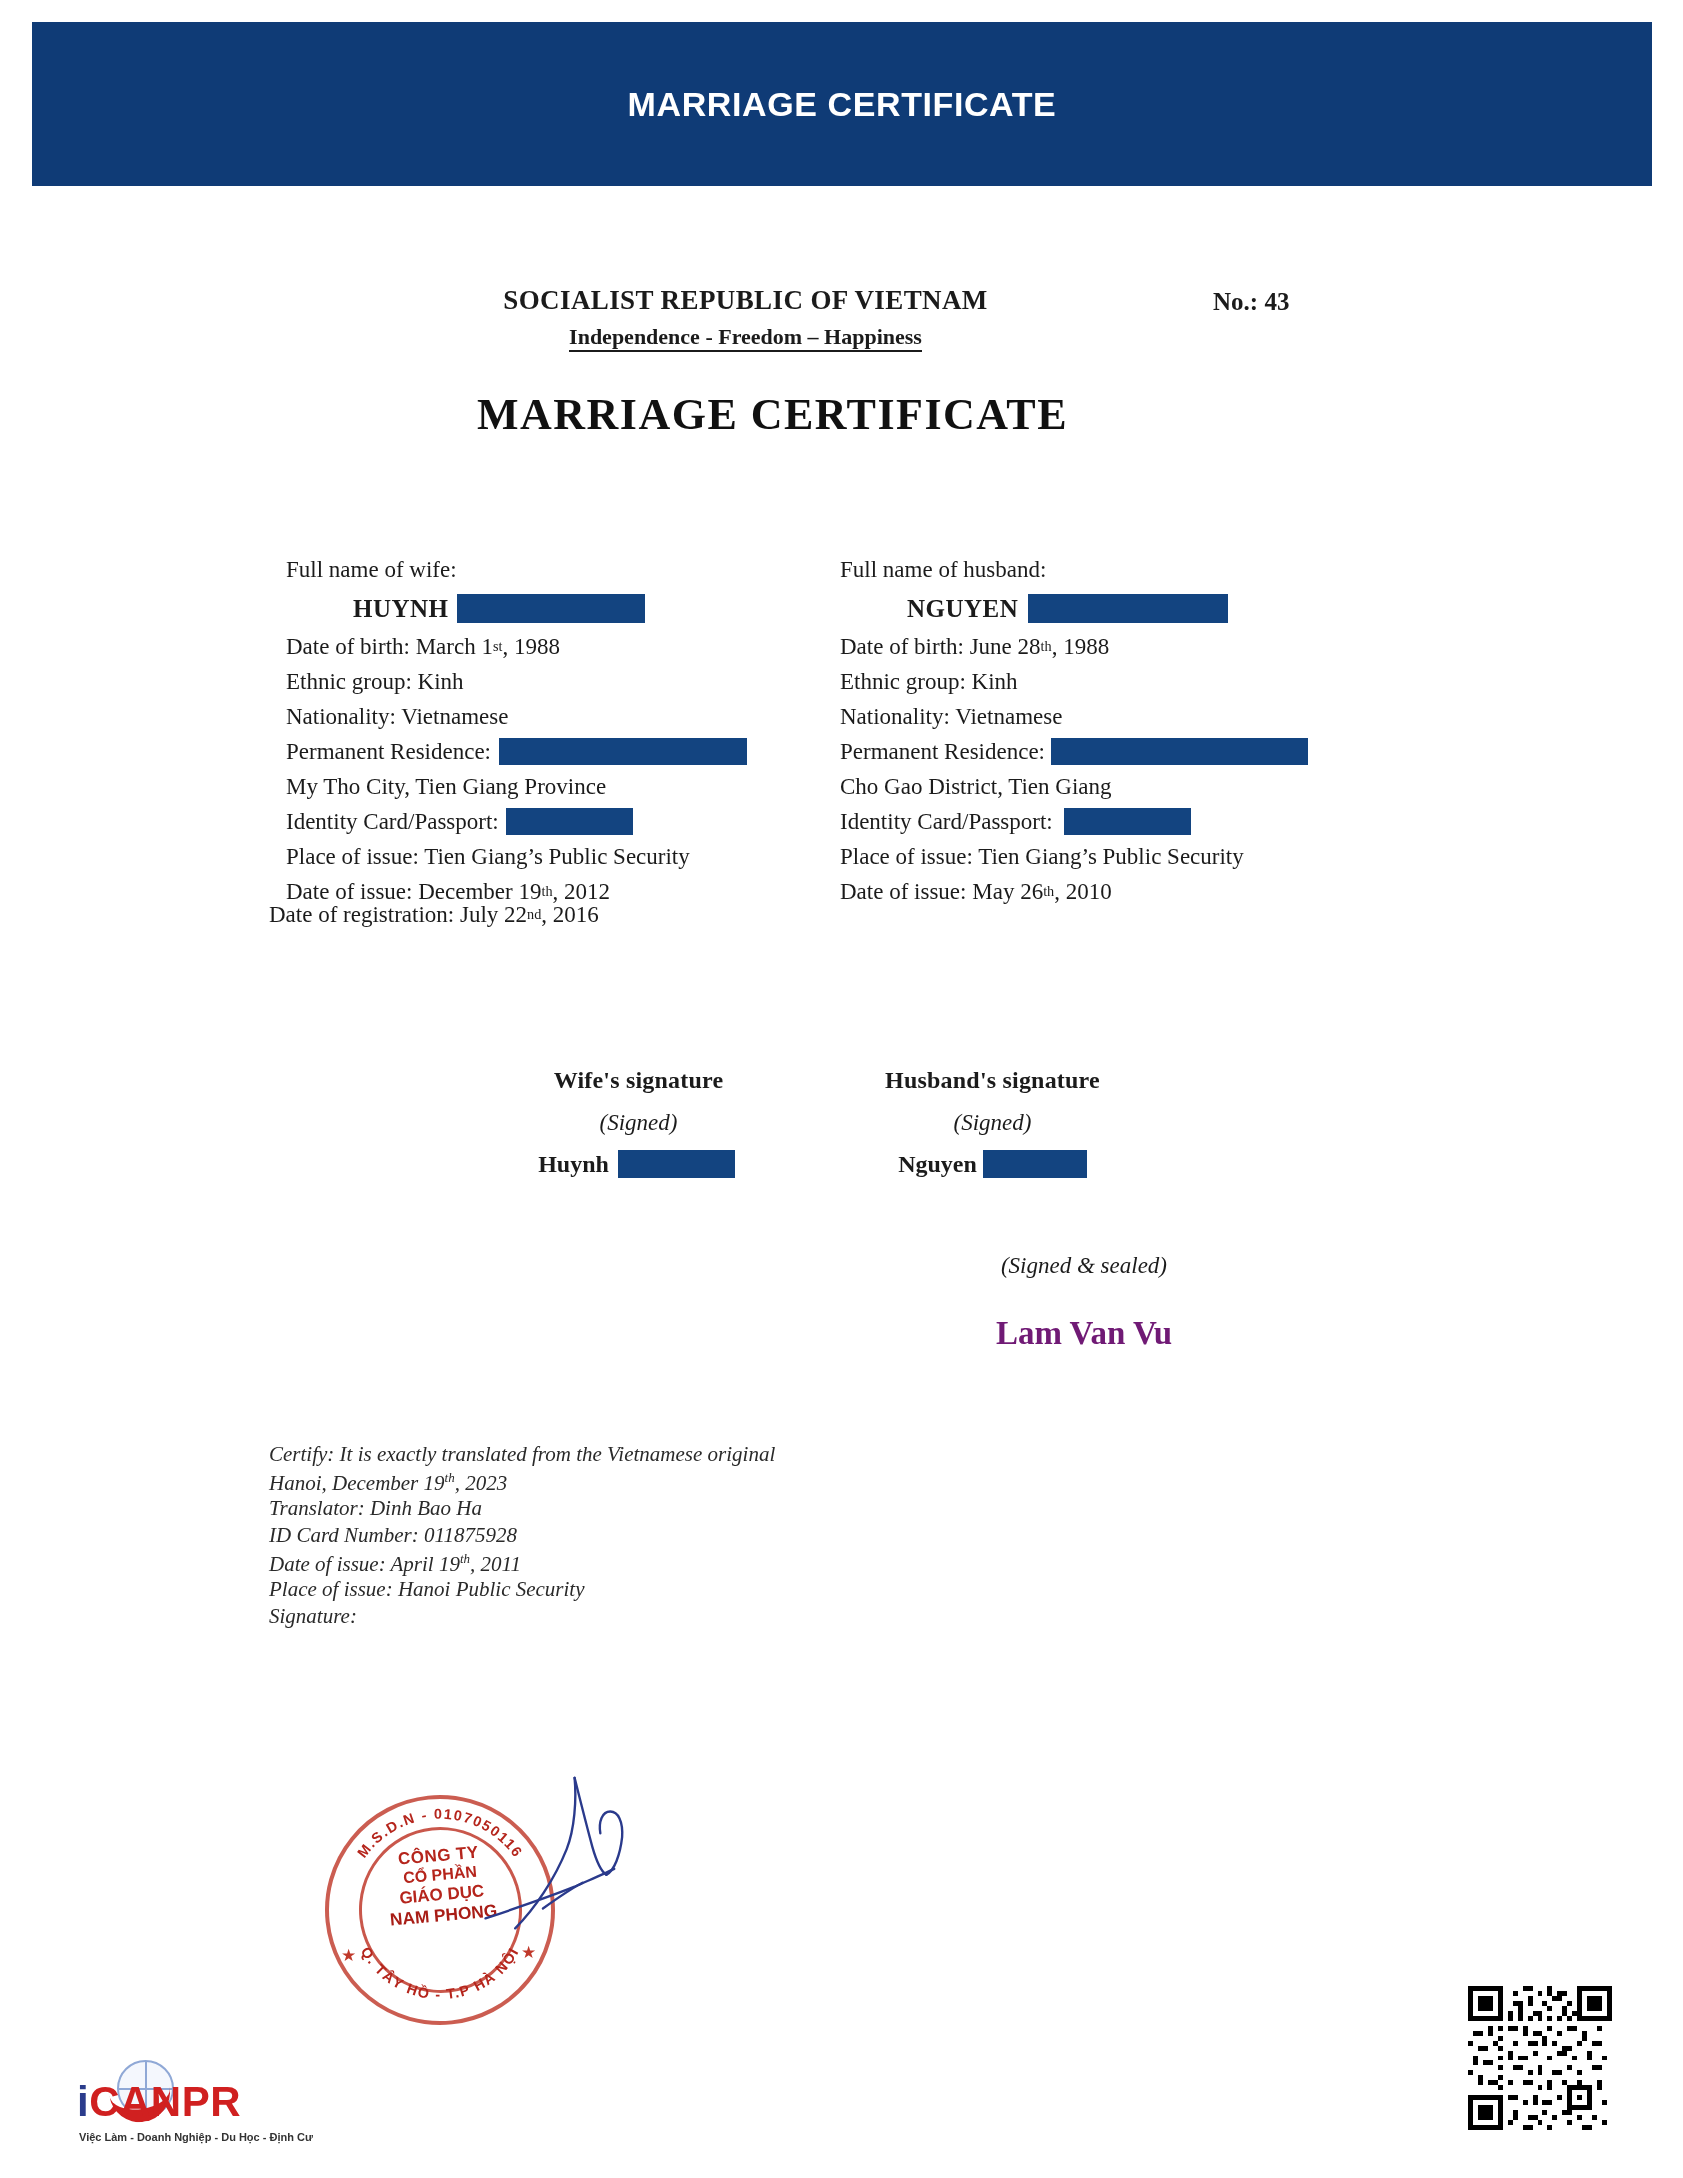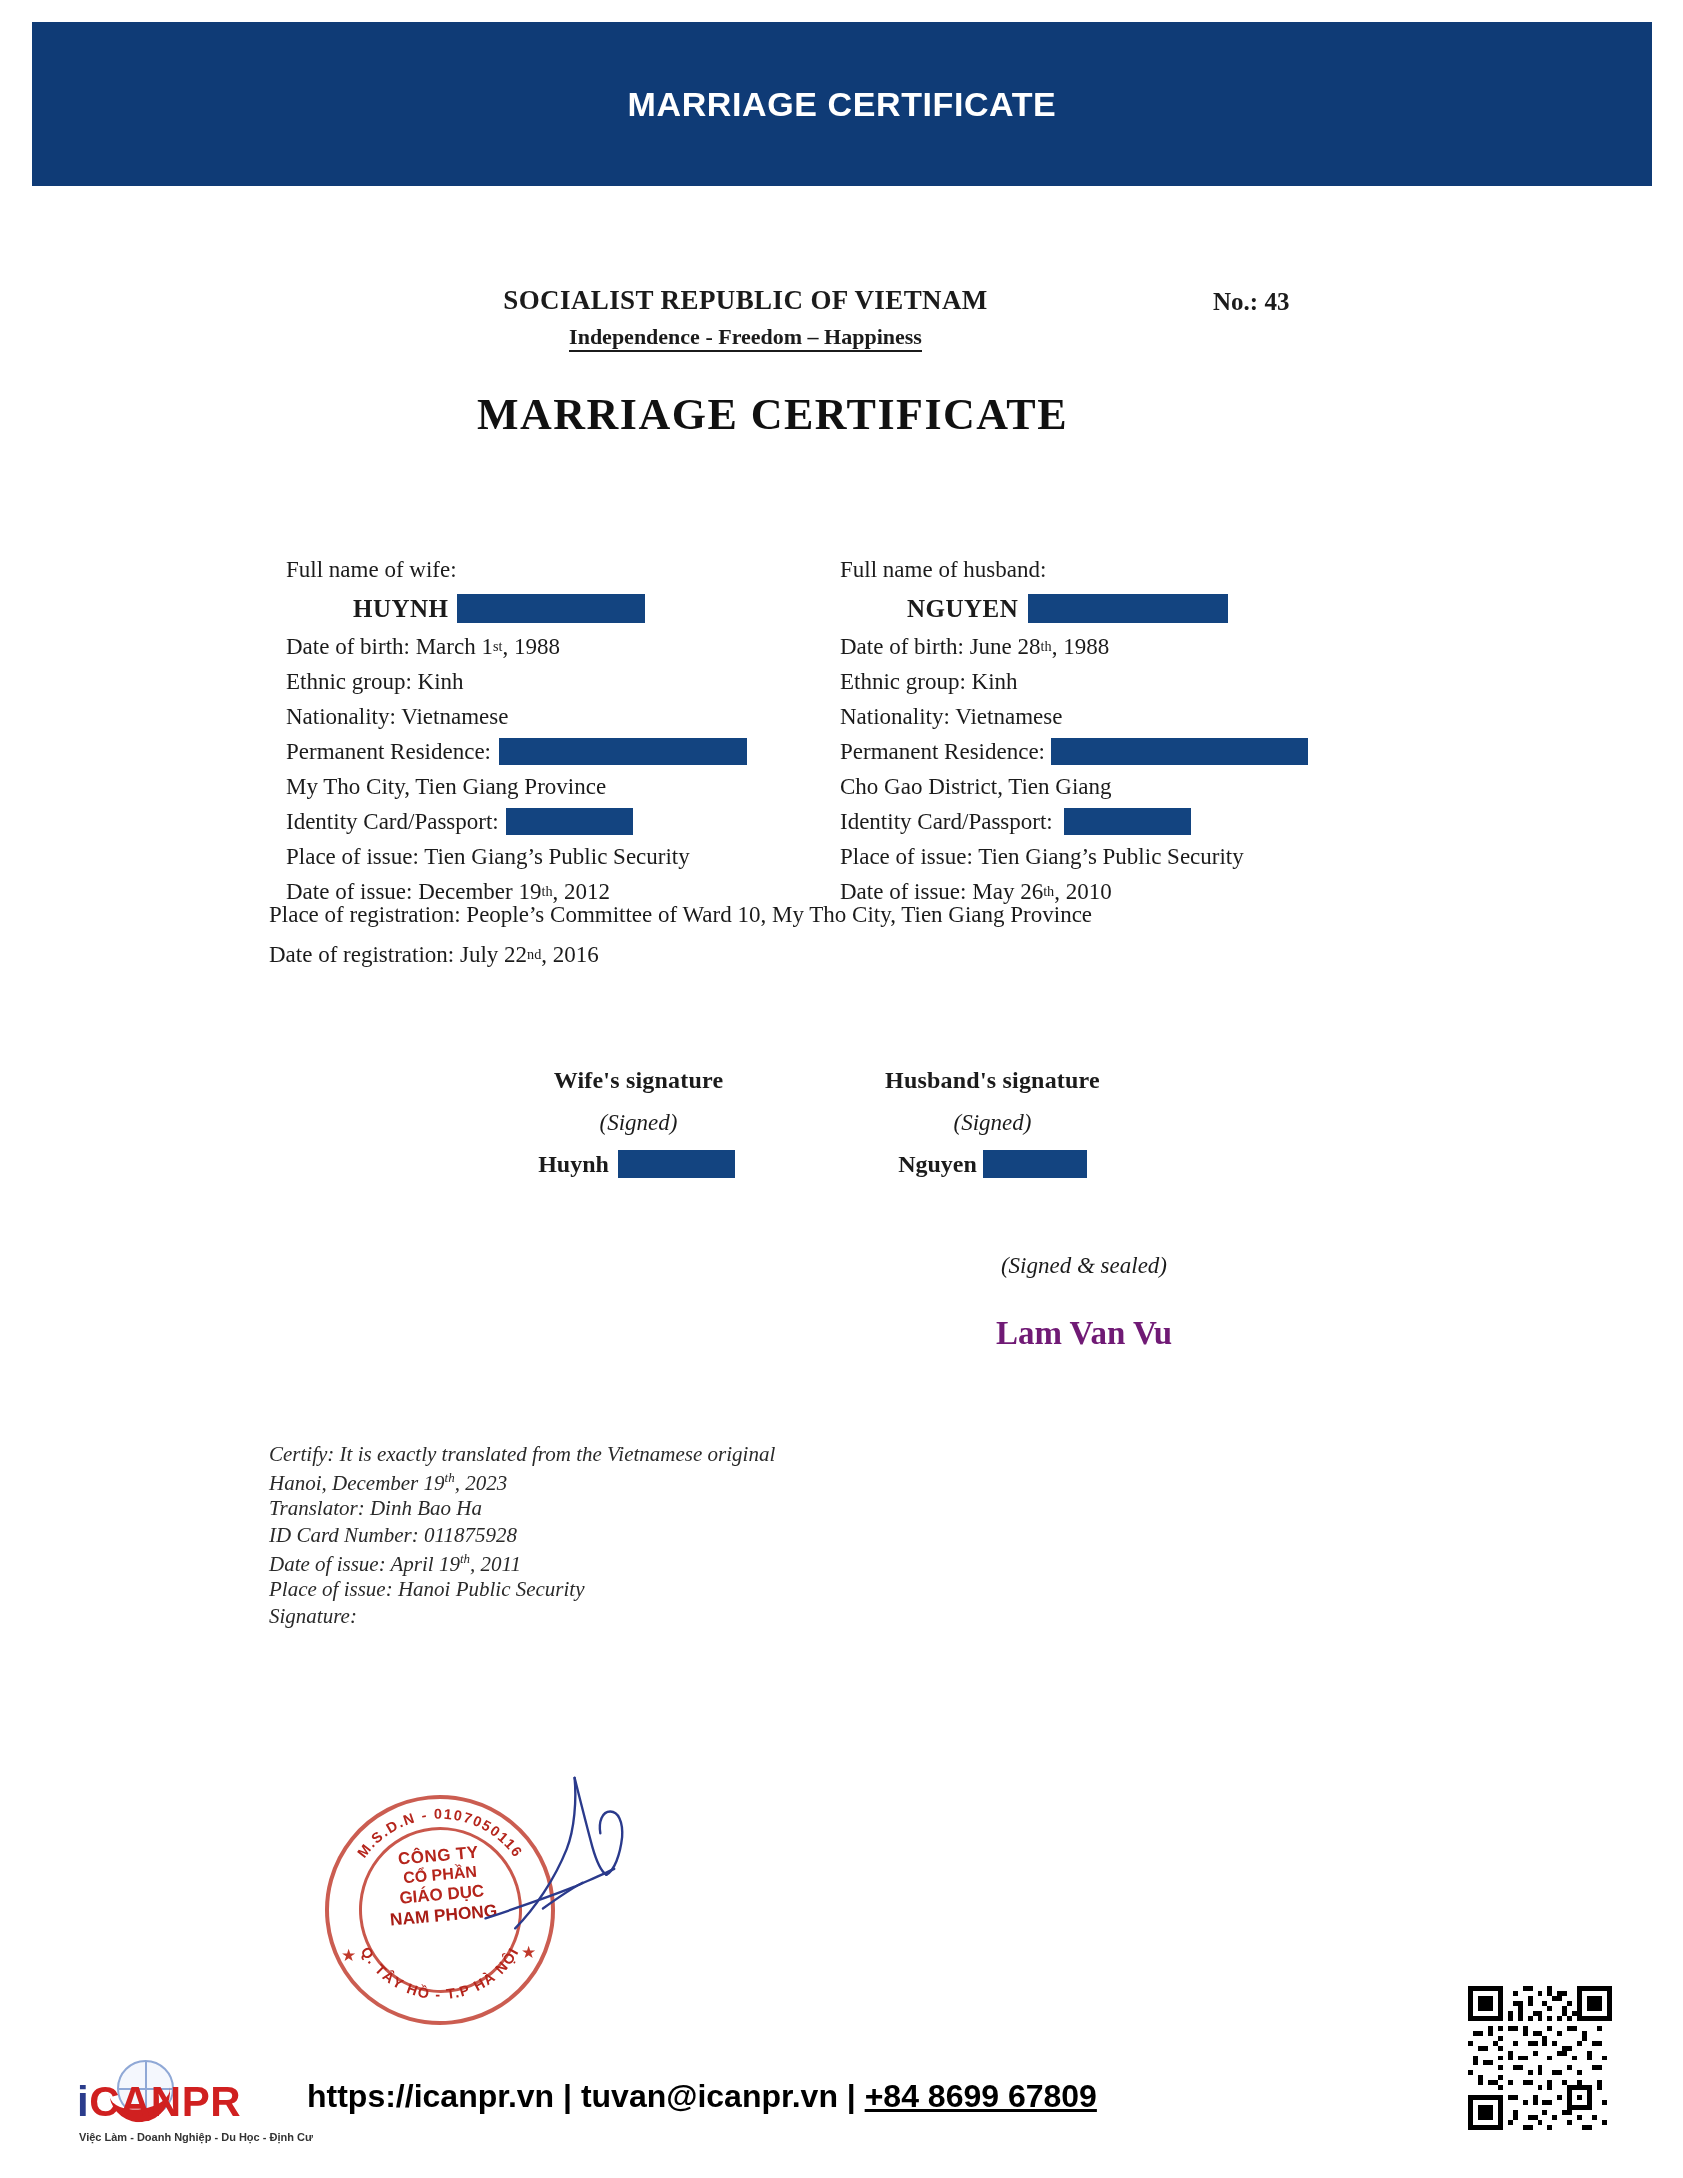--- a/index.html
+++ b/index.html
@@ -458,7 +458,6 @@
   </div>
 
   <div class="registration">
-    <div class="p-line">Place of registration: People’s Committee of Ward 10, My Tho City, Tien Giang Province</div>
     <div class="p-line">
       <span>Date of registration: July 22</span>
         <span class="sup">nd</span>

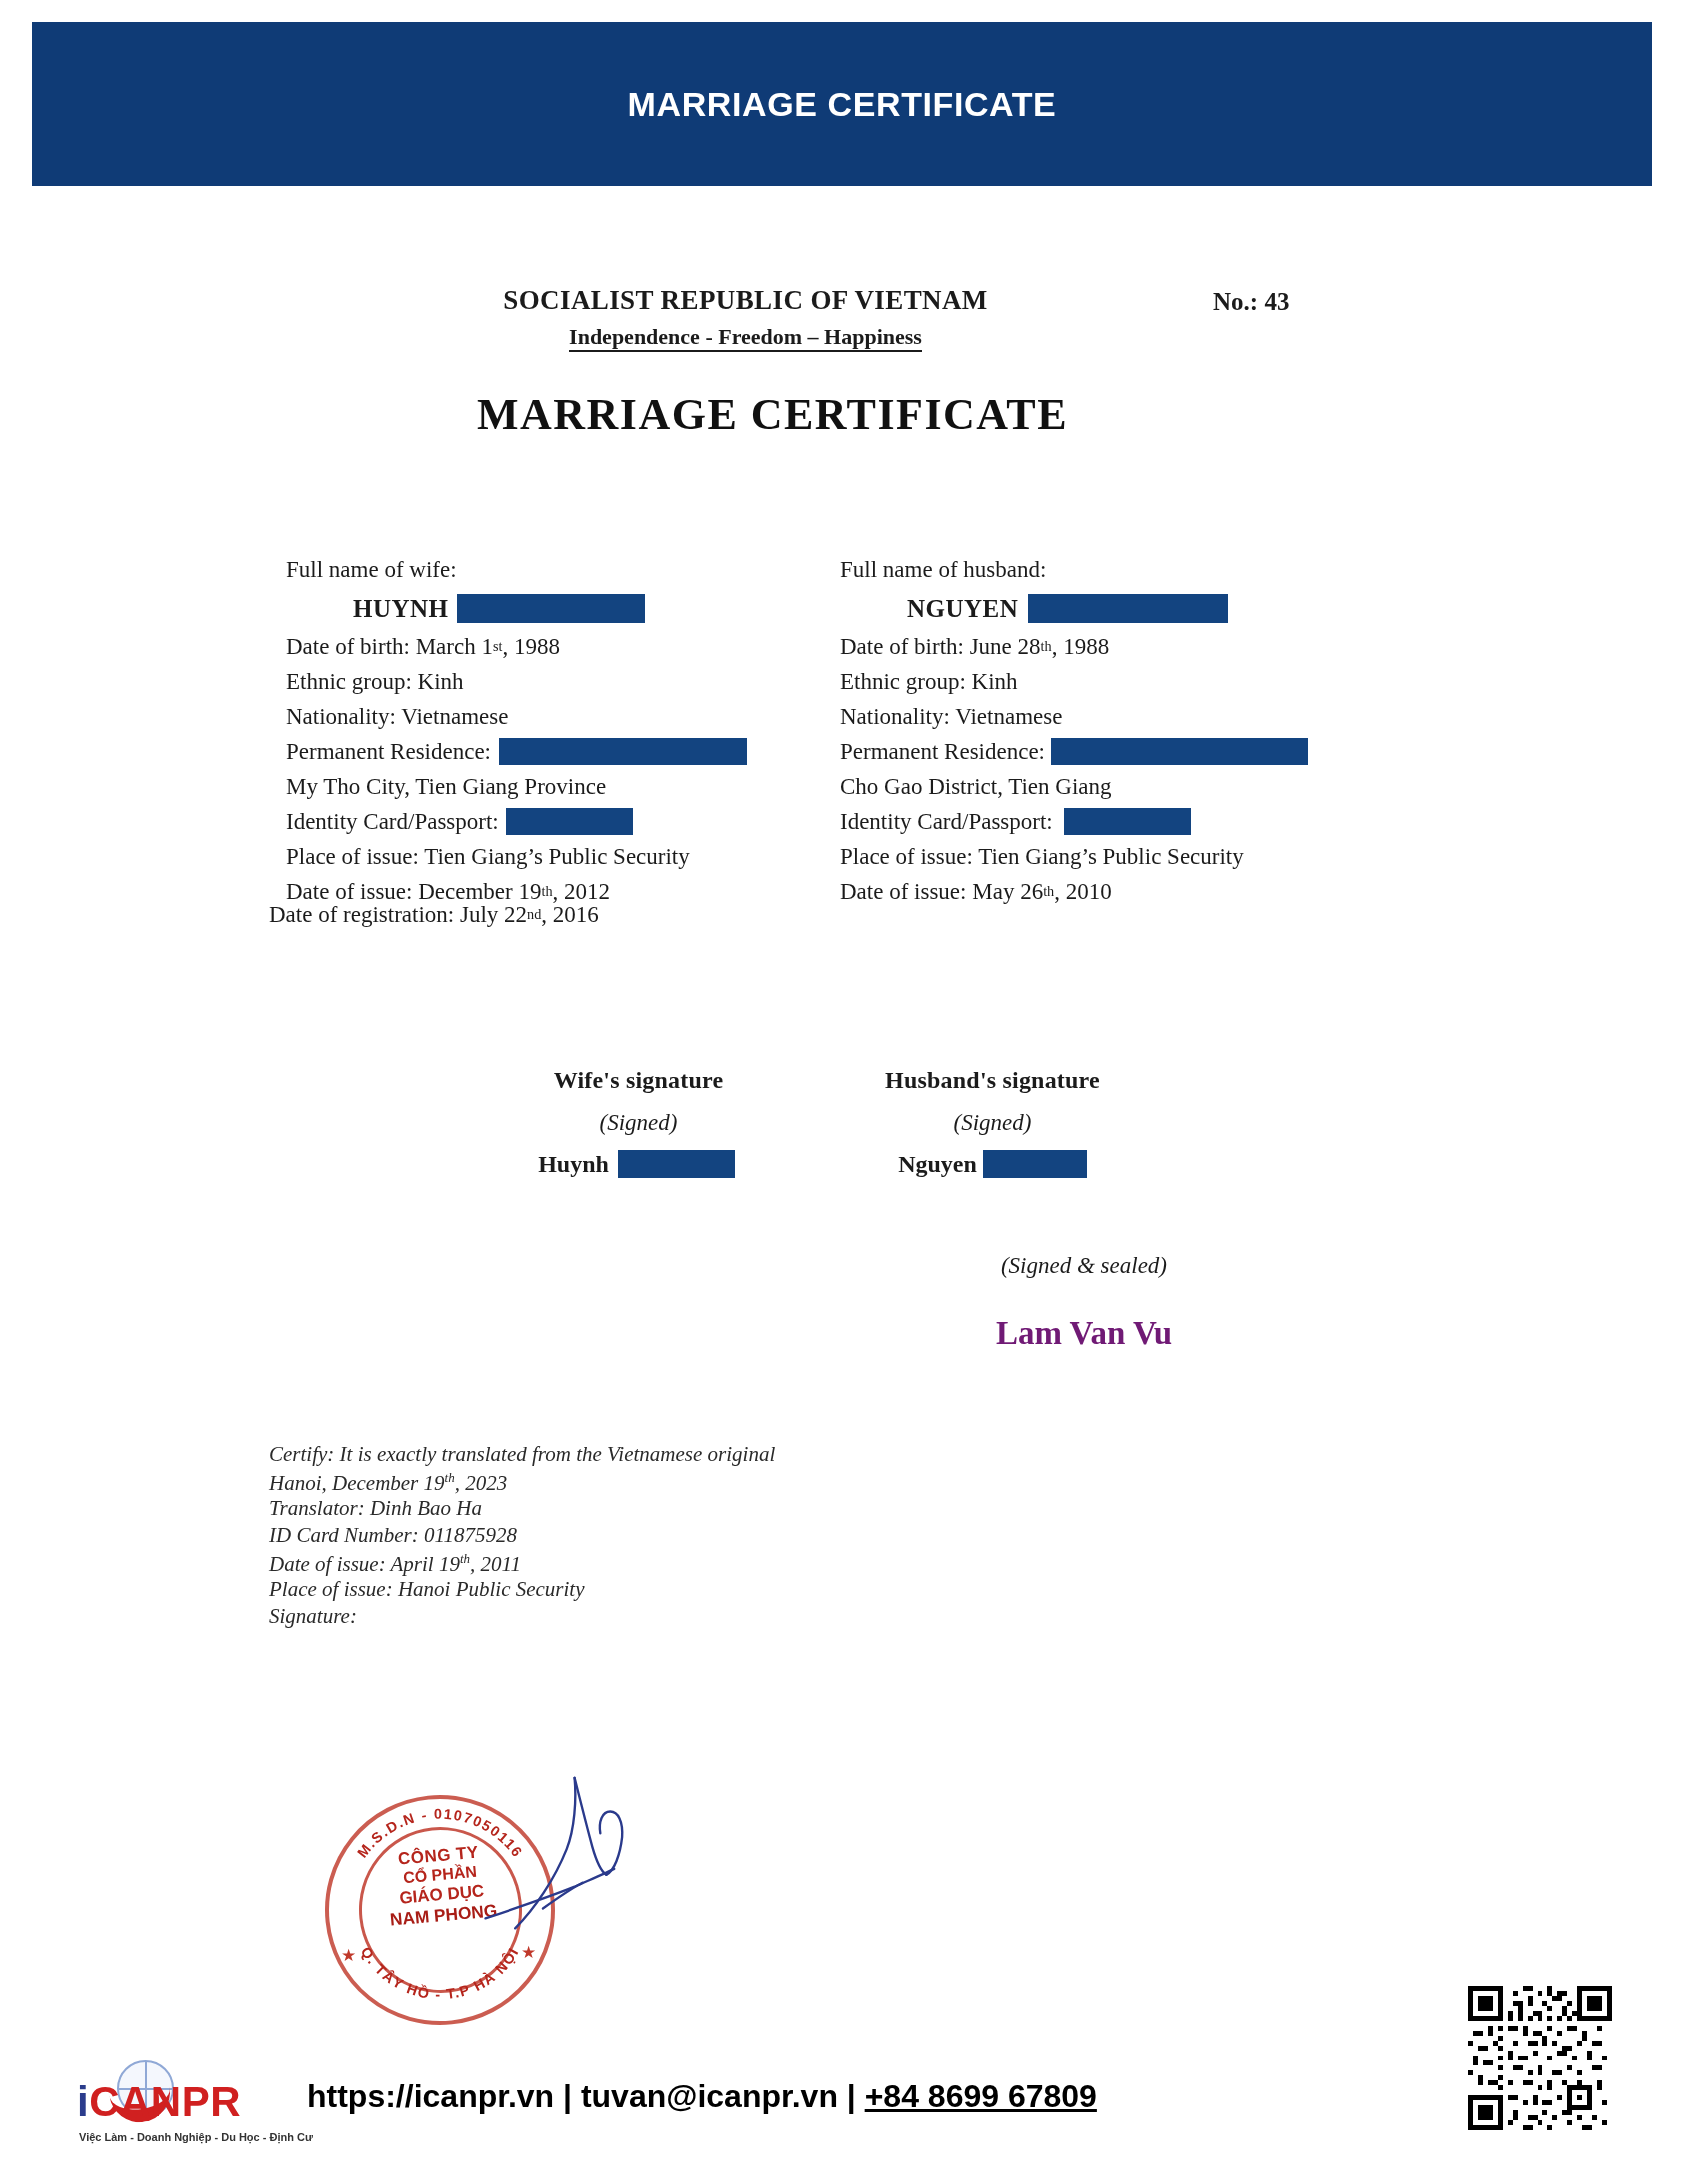--- a/index.html
+++ b/index.html
@@ -676,9 +676,6 @@
     <div class="logo-text"><span class="blue-i">i</span><span>CANPR</span></div>
     <div class="logo-tag">Việc Làm - Doanh Nghiệp - Du Học - Định Cư</div>
   </div>
-  <div class="footer-contact">
-    <span>https://icanpr.vn</span><span> | </span><span>tuvan@icanpr.vn</span><span> | </span><span class="u">+84 8699 67809</span>
-  </div>
 </div>
 
 

